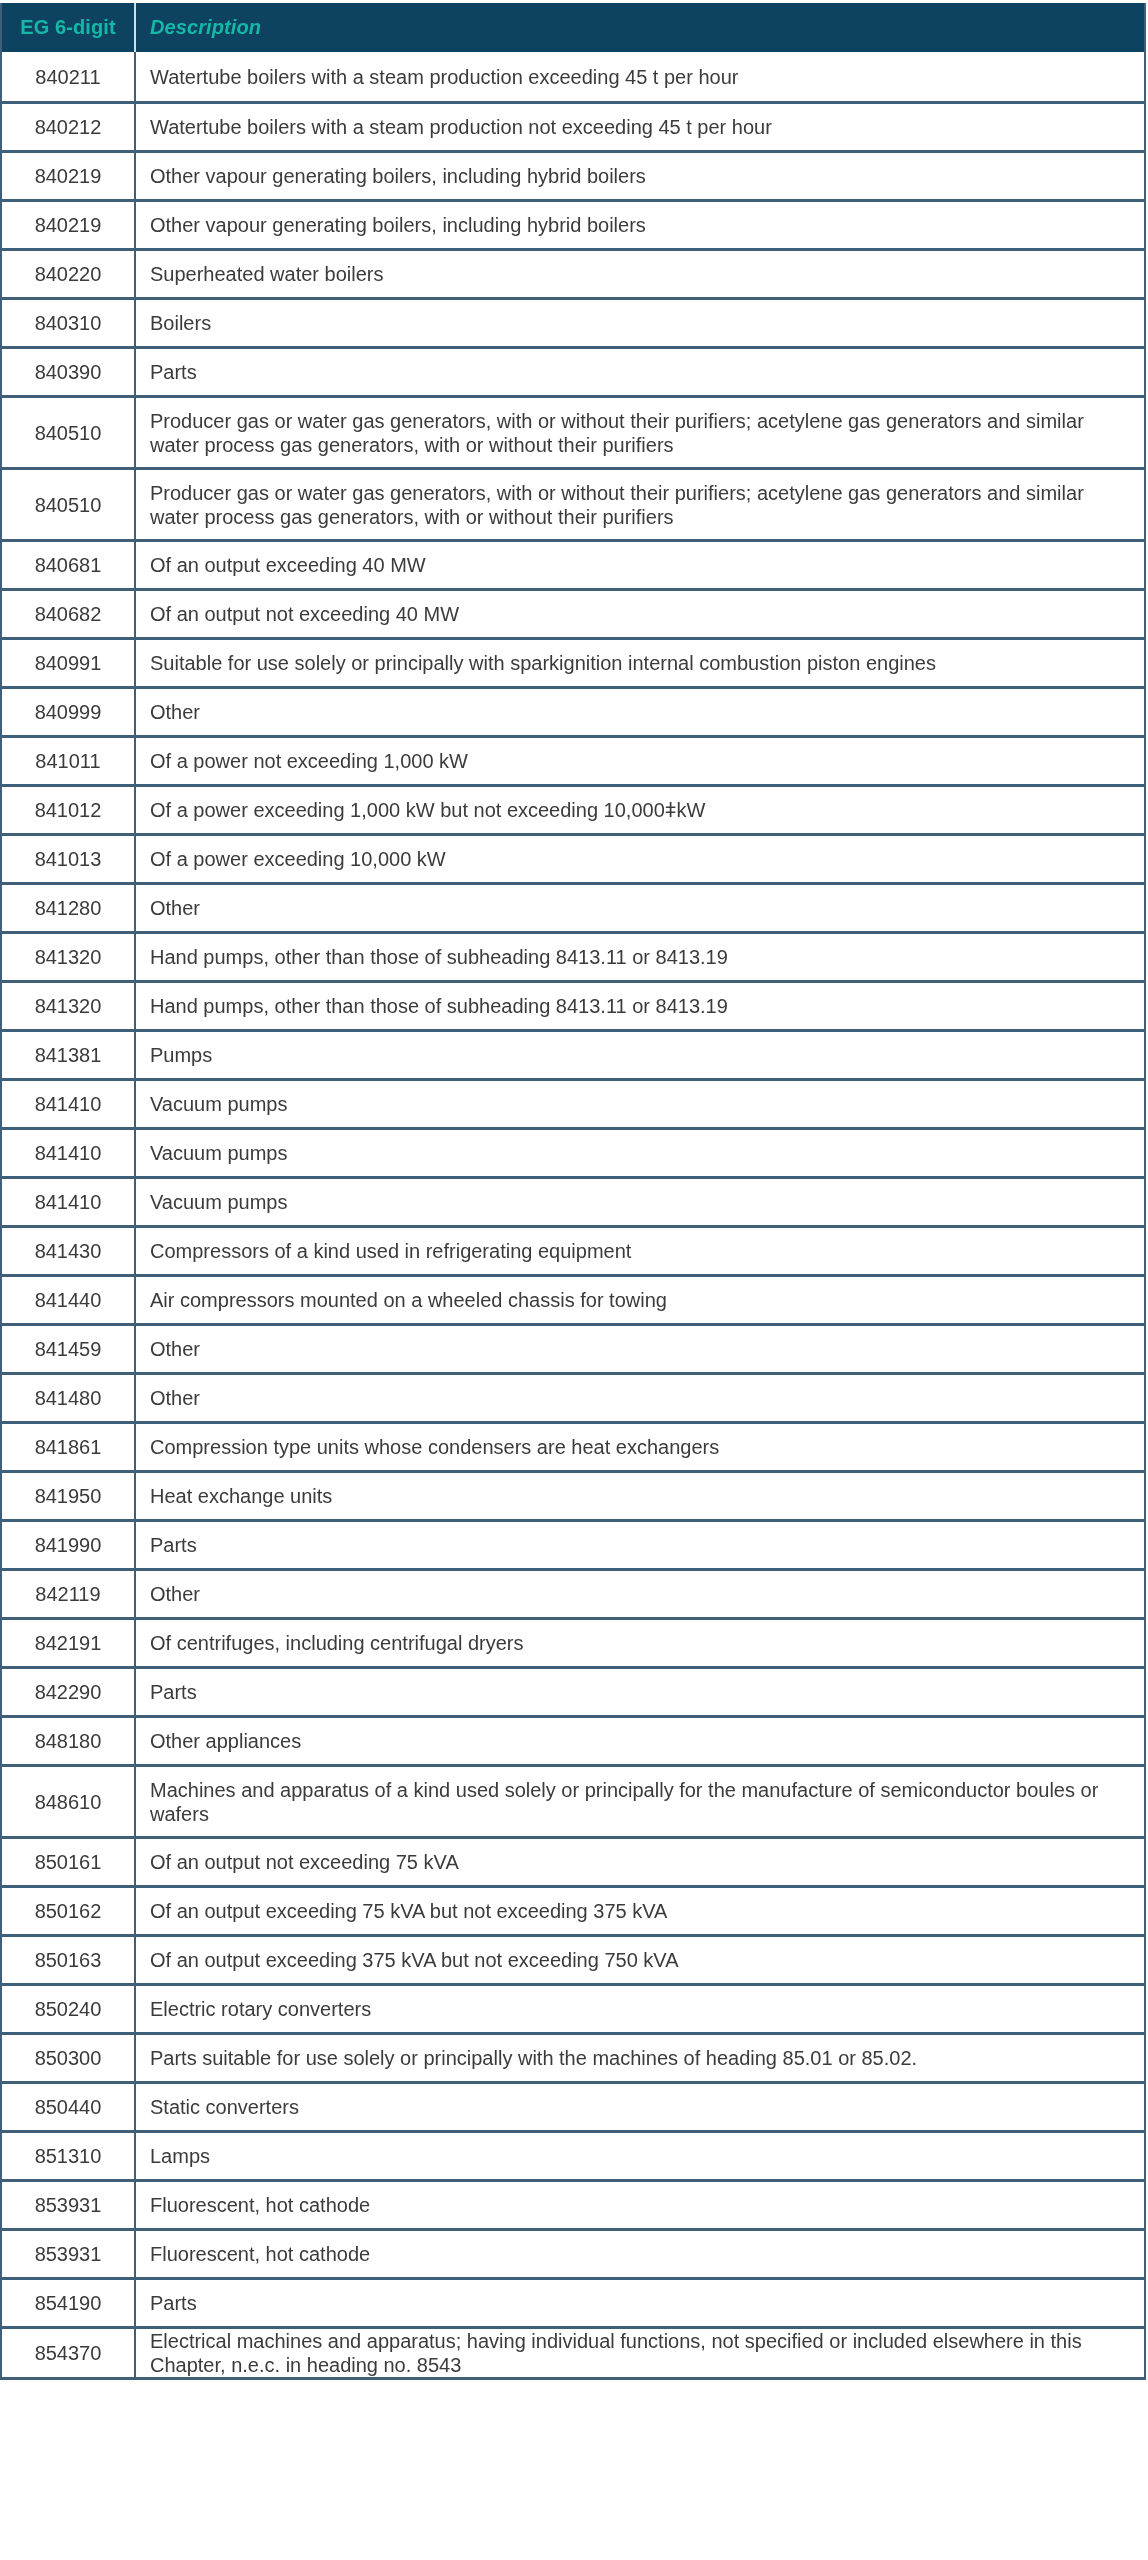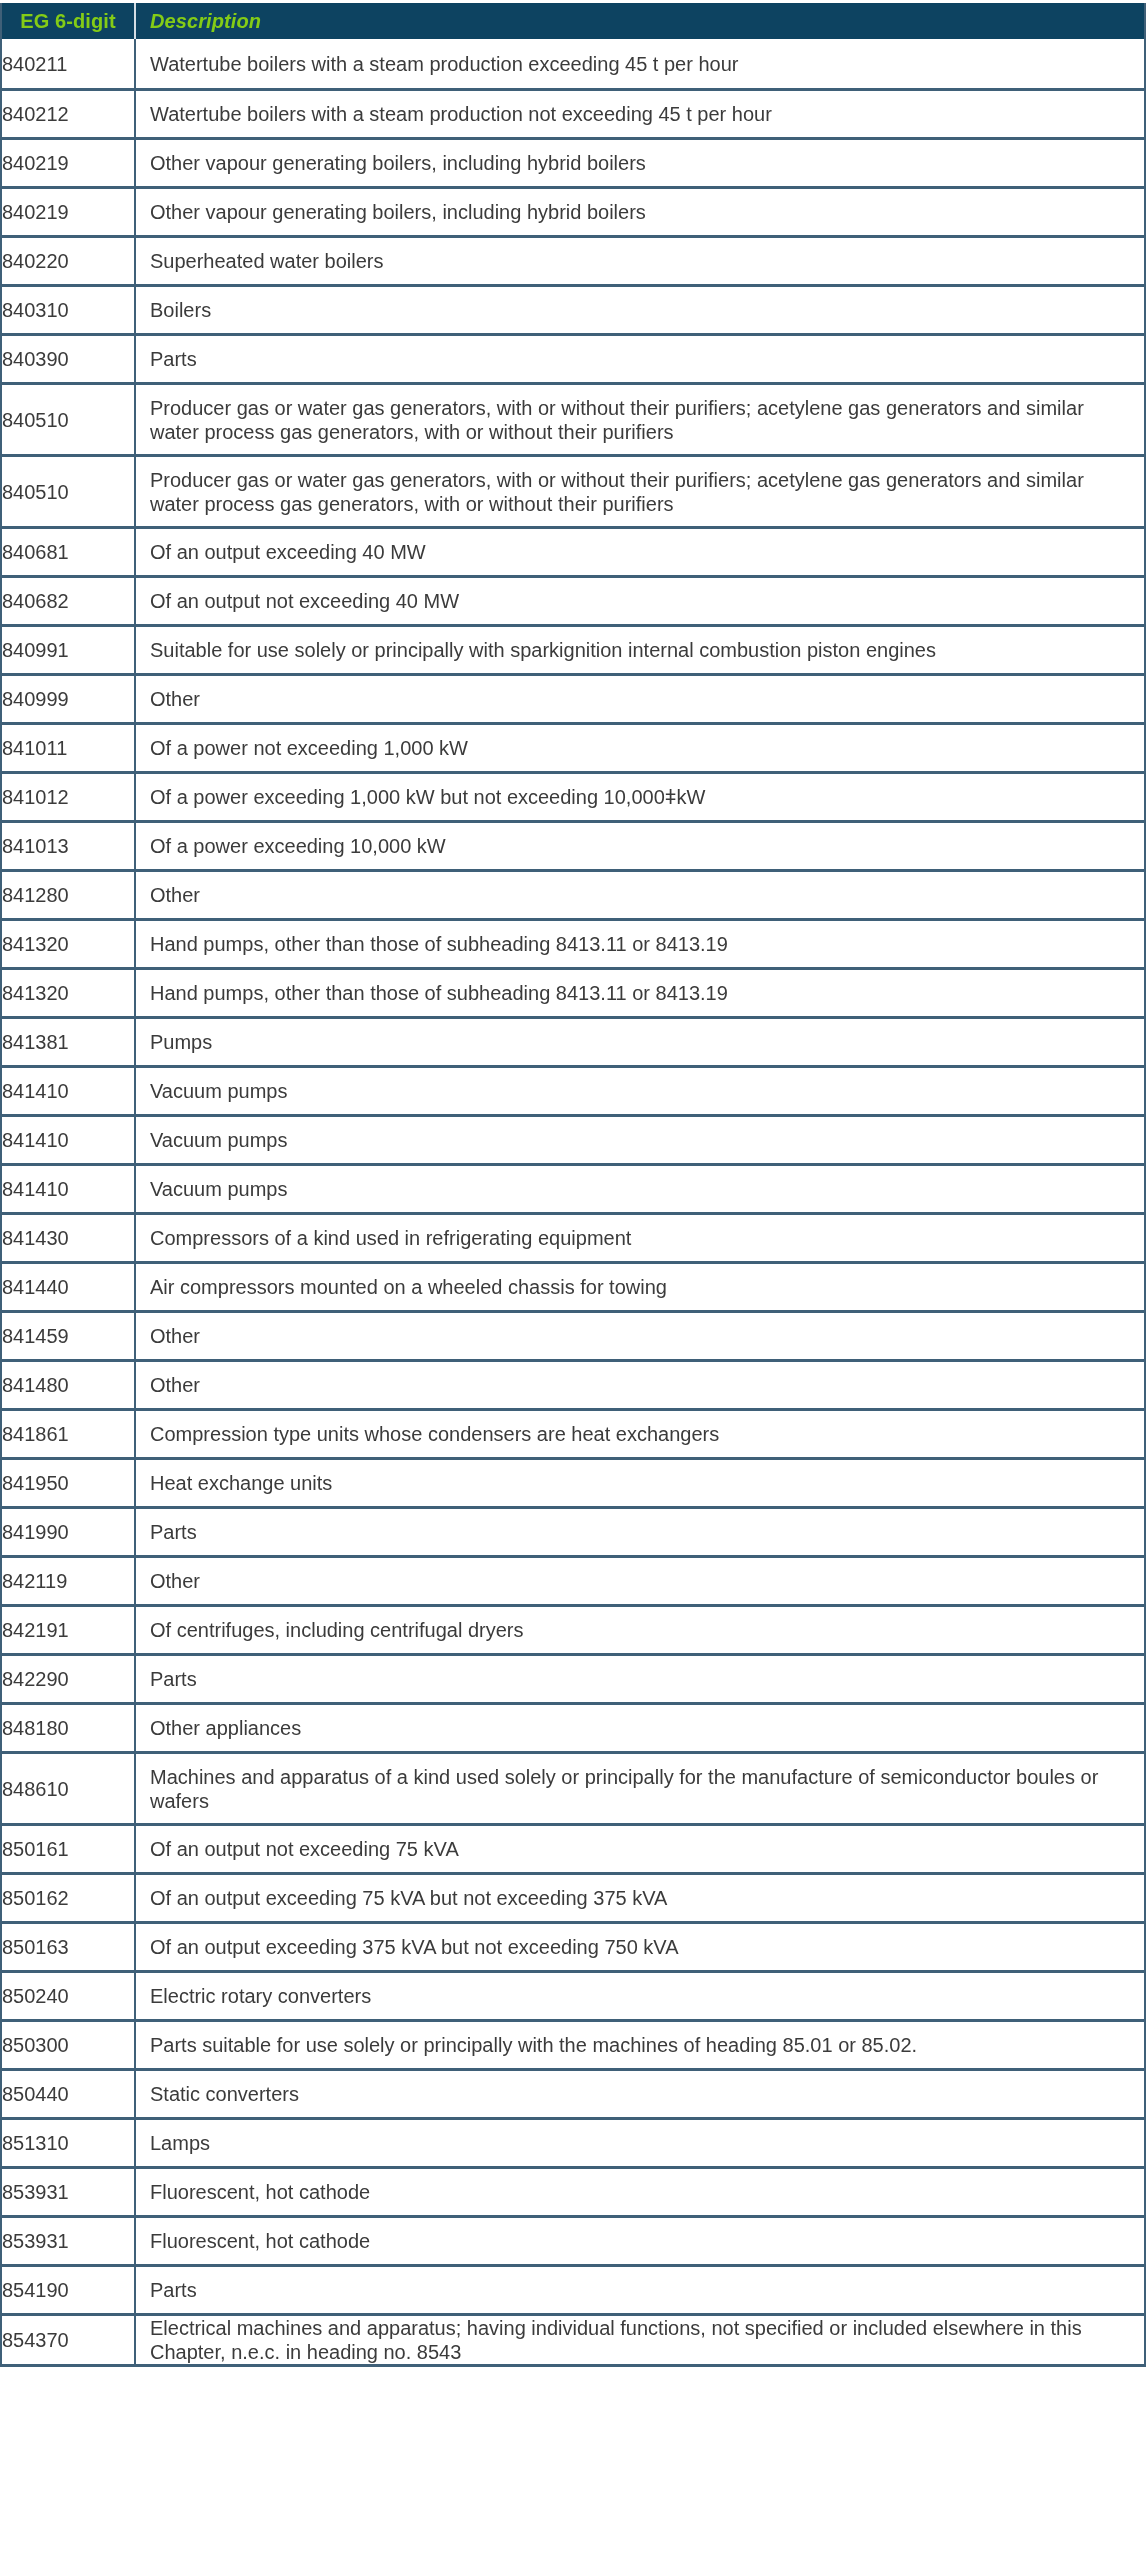--- a/index.html
+++ b/index.html
@@ -31,10 +31,10 @@
     col.c-desc { width: auto; }
     thead th {
       background: #0d4361;
-      color: #84cc16;
+      color: #14b8a6;
       font-weight: bold;
       font-size: 20px;
-      height: 36px;
+      height: 49px;
       padding: 0;
       text-align: left;
       letter-spacing: 0.1px;

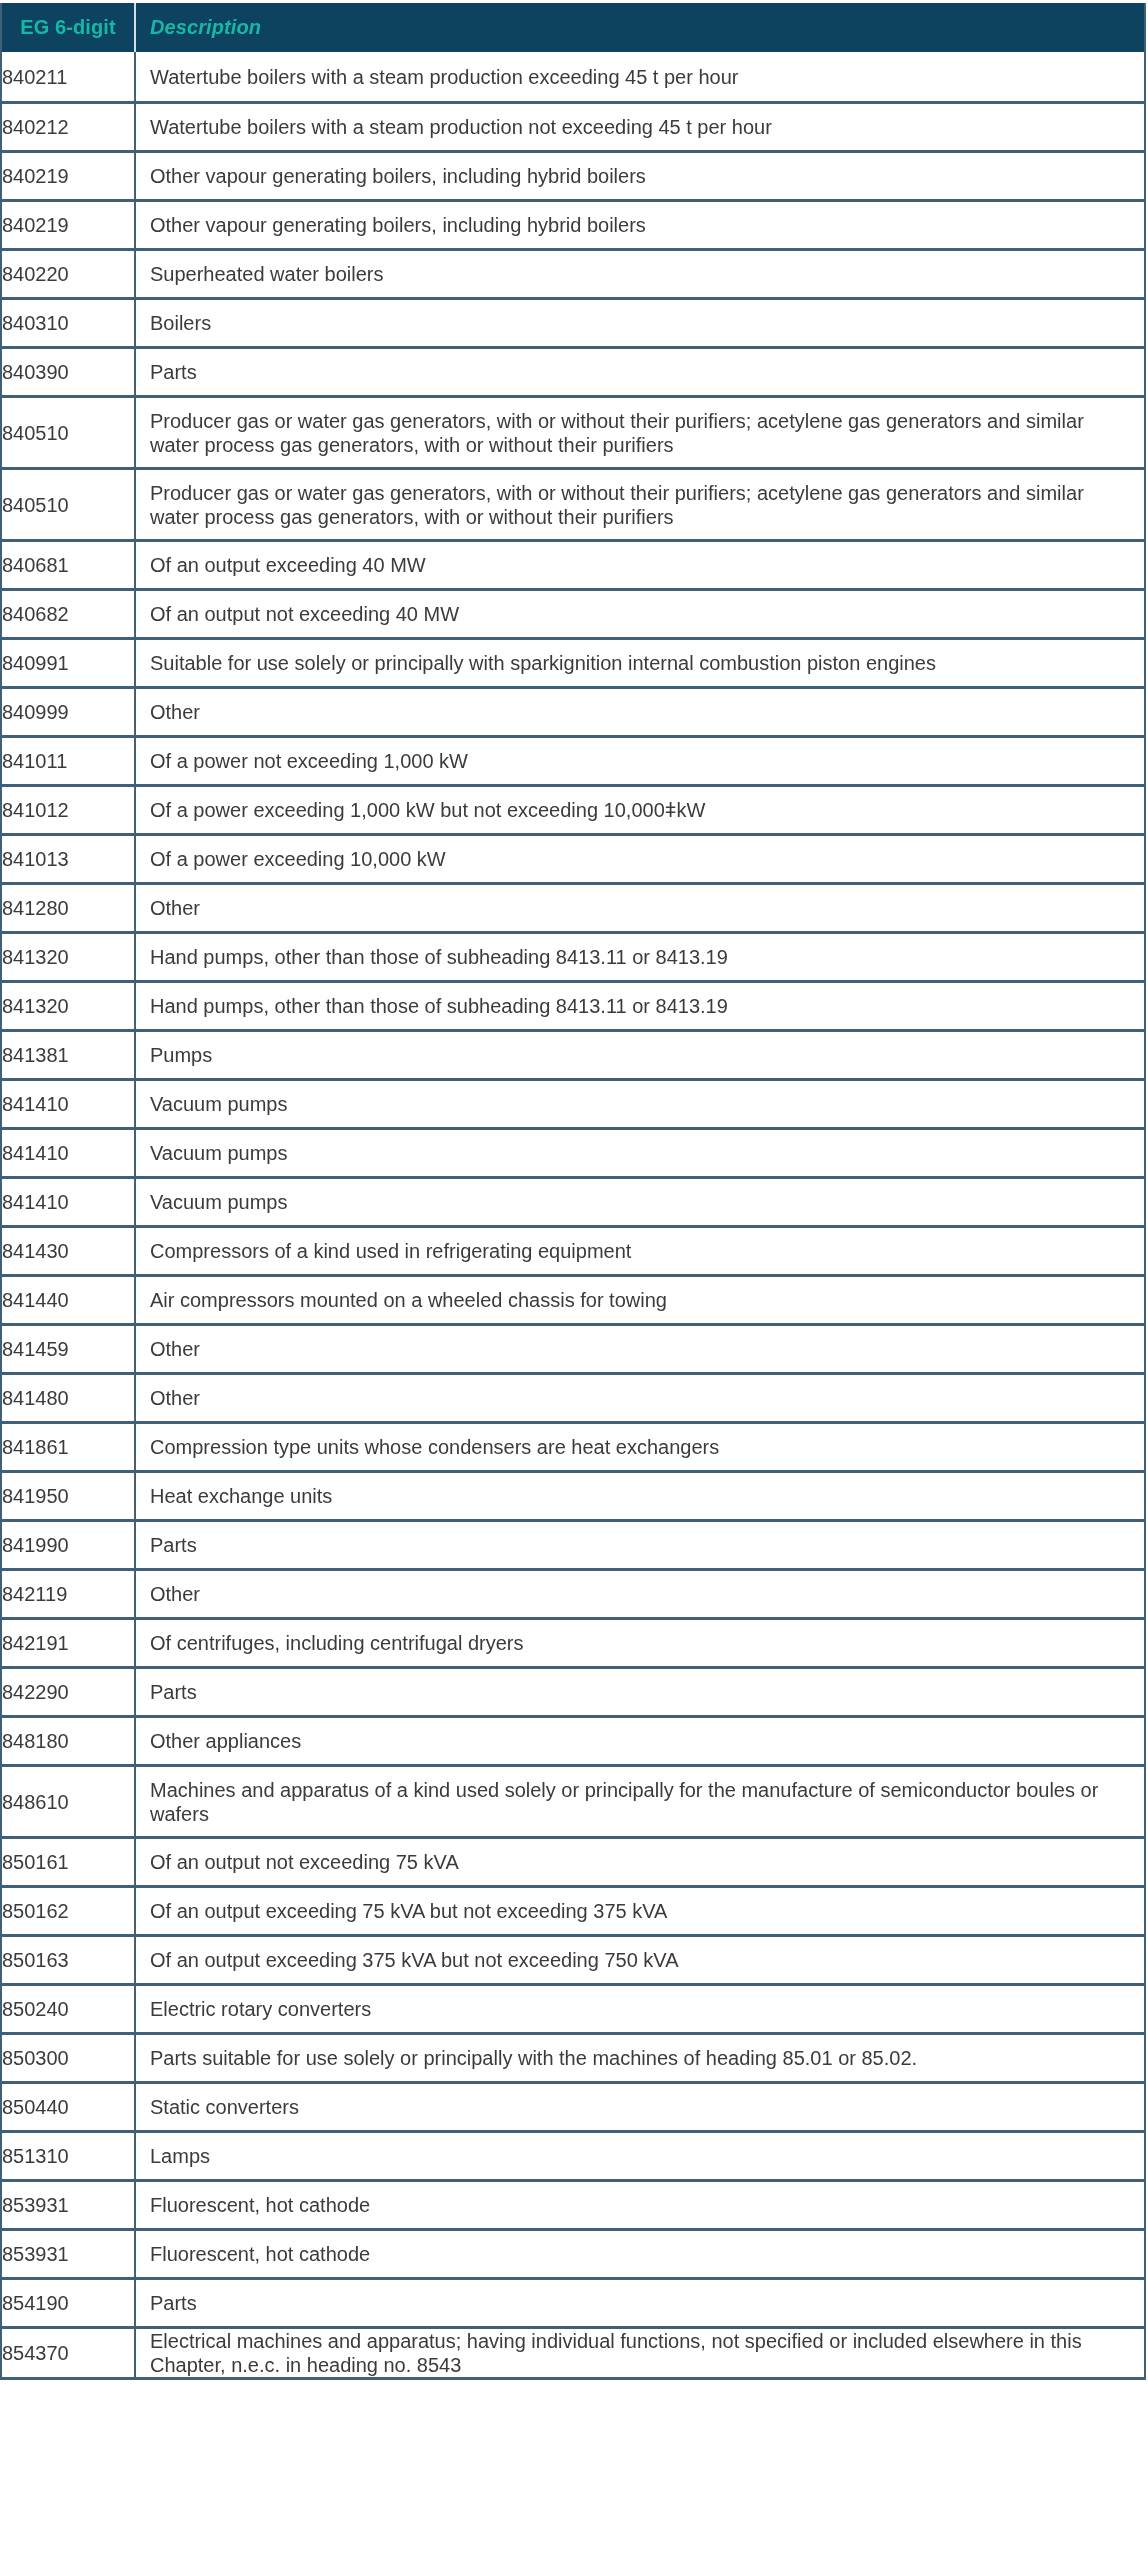--- a/index.html
+++ b/index.html
@@ -64,6 +64,7 @@
       height: 69px;
     }
     td.code {
+      text-align: center;
       border-right: 2px solid #3f6078;
       margin-left: 36px;
     }

